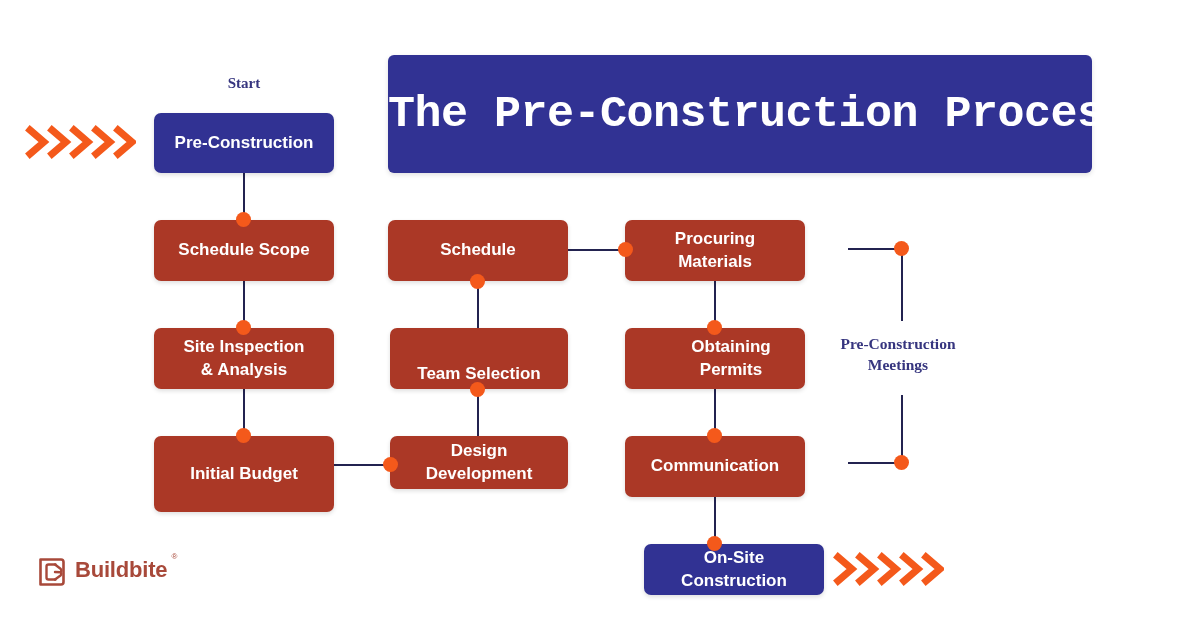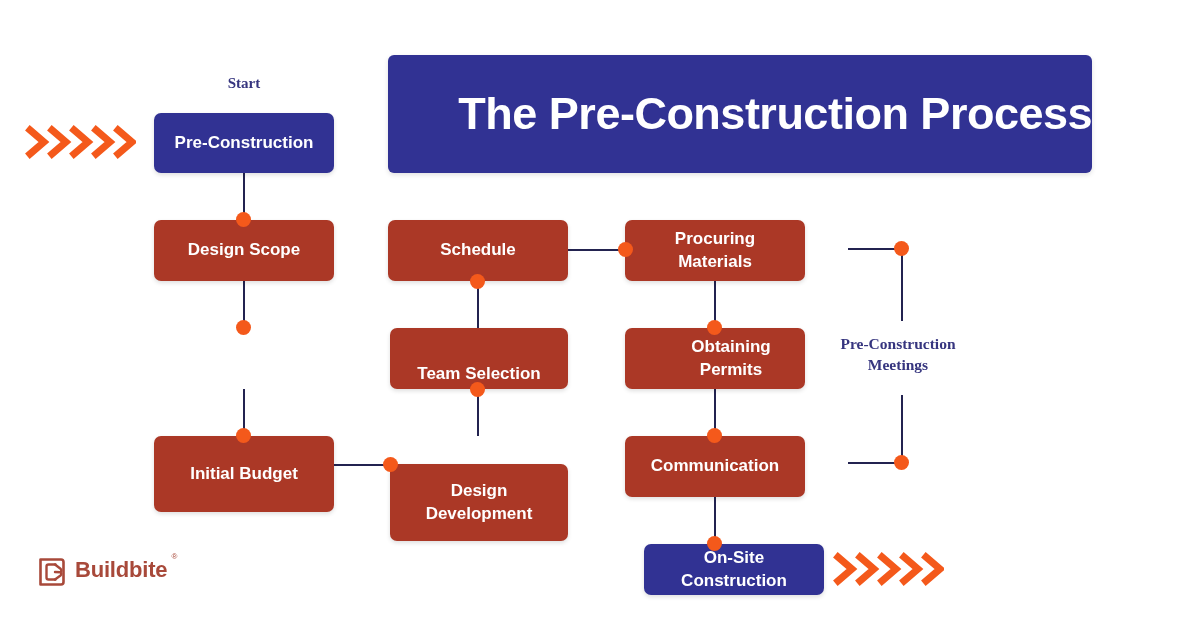--- a/index.html
+++ b/index.html
@@ -30,8 +30,9 @@
     border-radius: 6px;
     display: flex;
     align-items: center;
-    justify-content: flex-end;
+    justify-content: flex-start;
     box-shadow: 0 2px 5px rgba(0,0,0,0.12);
+    font-family: Liberation Mono, monospace;
   }
   .title-banner .title-text {
     color: #ffffff;

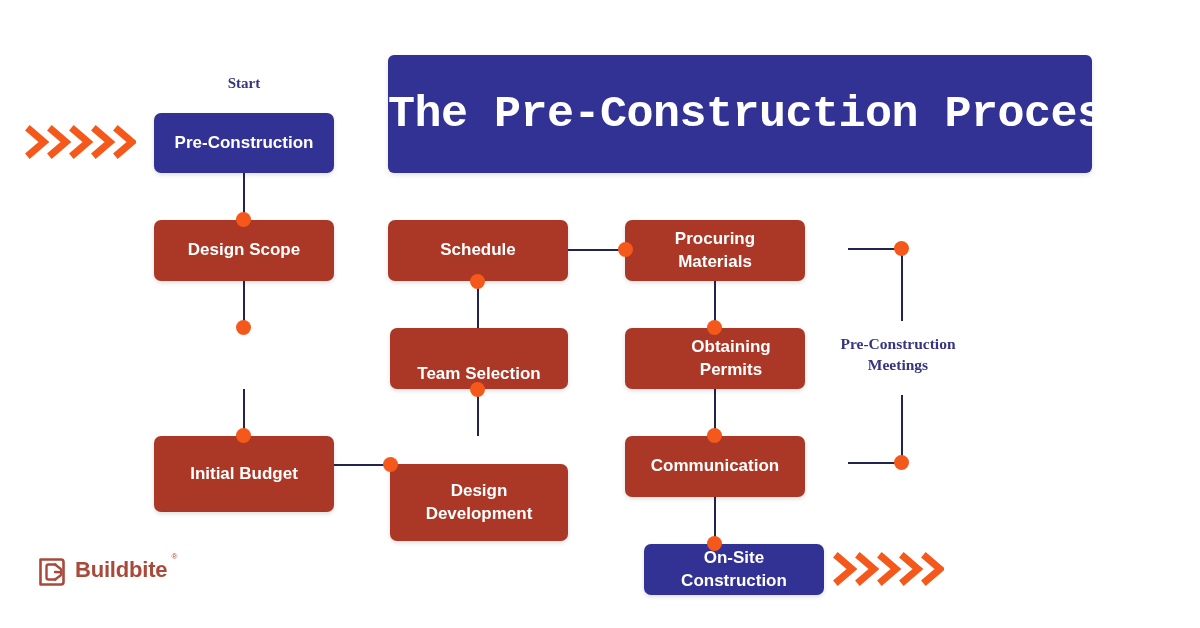--- a/index.html
+++ b/index.html
@@ -200,7 +200,7 @@
   </div>
 
   <div class="node red" style="left:154px; top:220px; width:180px; height:61px;">
-    <span>Design Scope</span>
+    <span>Schedule Scope</span>
   </div>
 
 

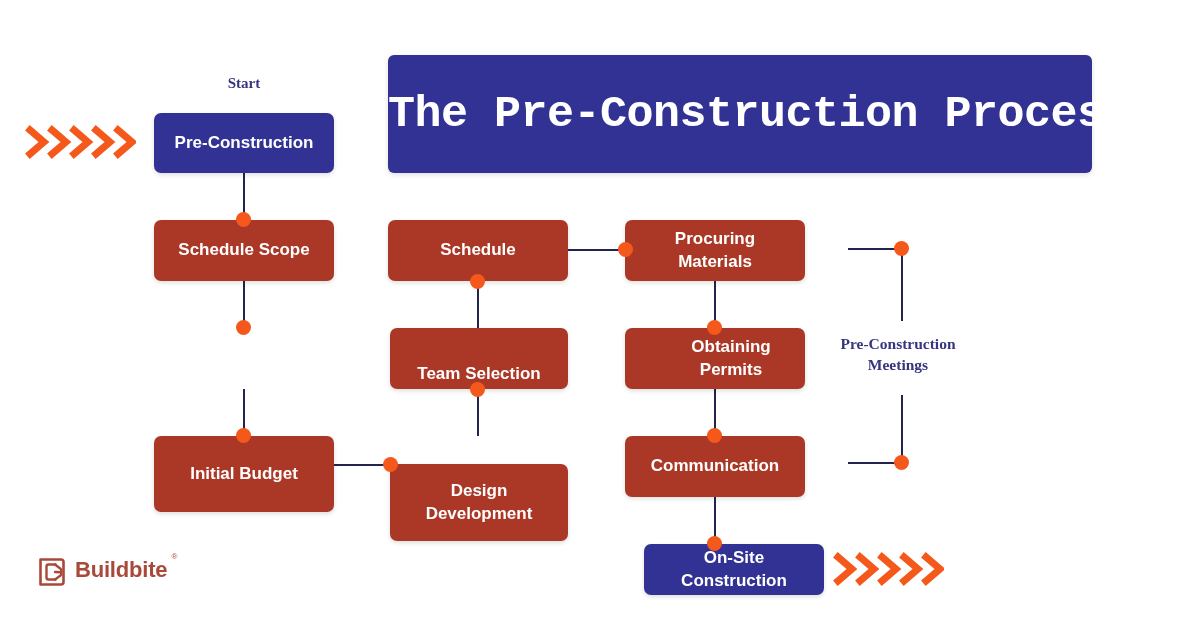--- a/index.html
+++ b/index.html
@@ -203,6 +203,12 @@
     <span>Schedule Scope</span>
   </div>
 
+  <div class="node red" style="left:154px; top:328px; width:180px; height:61px;">
+    <span>
+      <span>Site Inspection</span><br>
+      <span>&amp; Analysis</span>
+    </span>
+  </div>
 
   <div class="node red" style="left:154px; top:436px; width:180px; height:76px;align-items:center;">
     <span>Initial Budget</span>

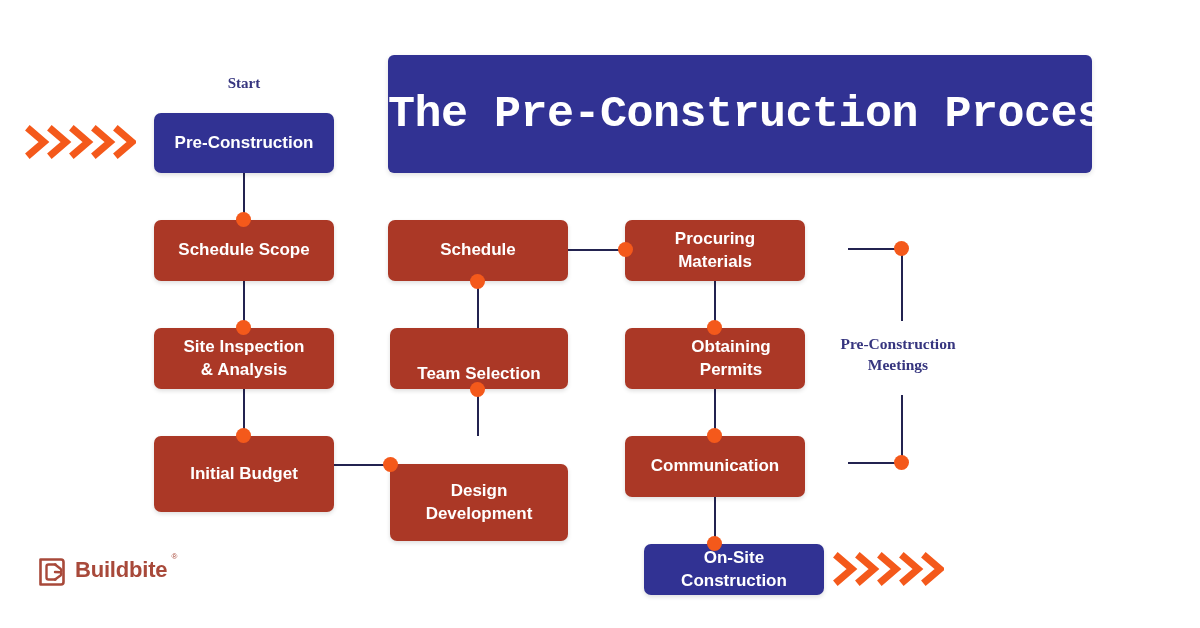--- a/index.html
+++ b/index.html
@@ -222,7 +222,7 @@
     <span>Team Selection</span>
   </div>
 
-  <div class="node red" style="left:390px; top:436px; width:178px; height:77px;margin-top:28px;">
+  <div class="node red" style="left:390px; top:436px; width:178px; height:53px;">
     <span>
       <span>Design</span><br>
       <span>Development</span>

